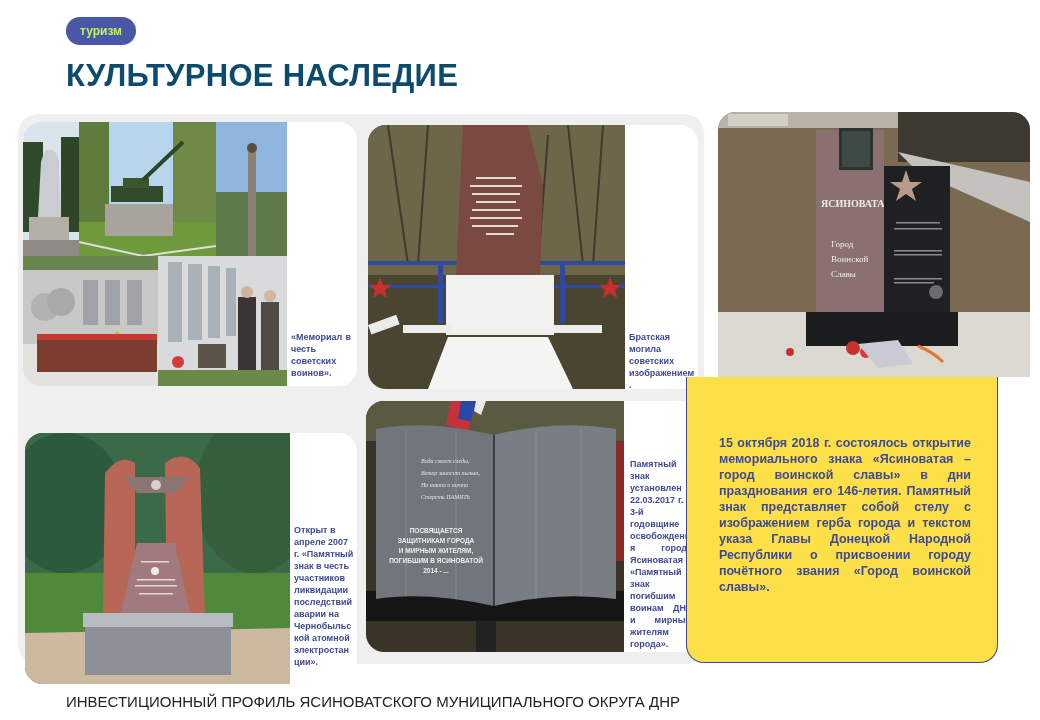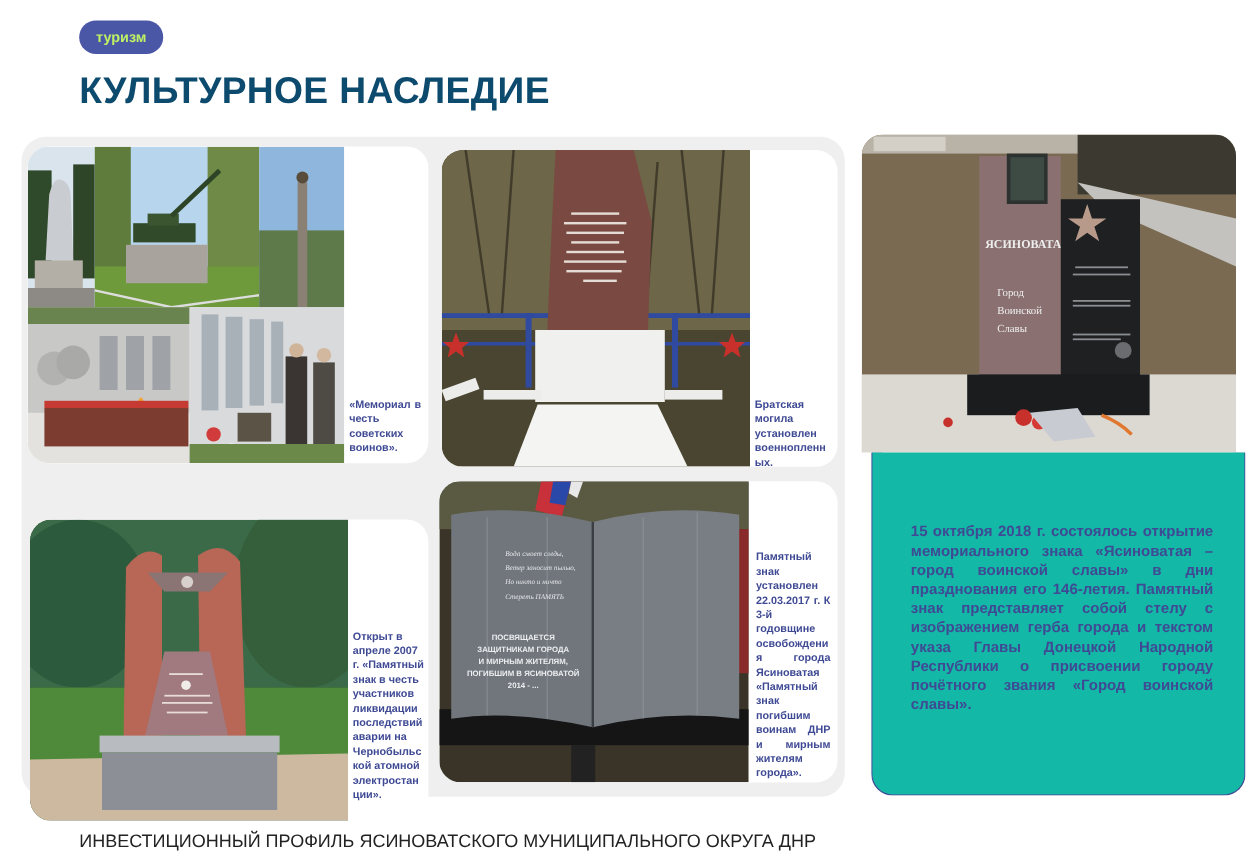--- a/index.html
+++ b/index.html
@@ -172,7 +172,7 @@
       <path d="M60 264 L80 212 L180 212 L205 264 Z" fill="#f4f4f2"></path>
     </svg>
   </div>
-  <div class="caption">Братская могила установлен военнопленных.</div>
+  <div class="caption">Братская могила советских изображением.</div>
 </div>
 
 <div class="card c3">

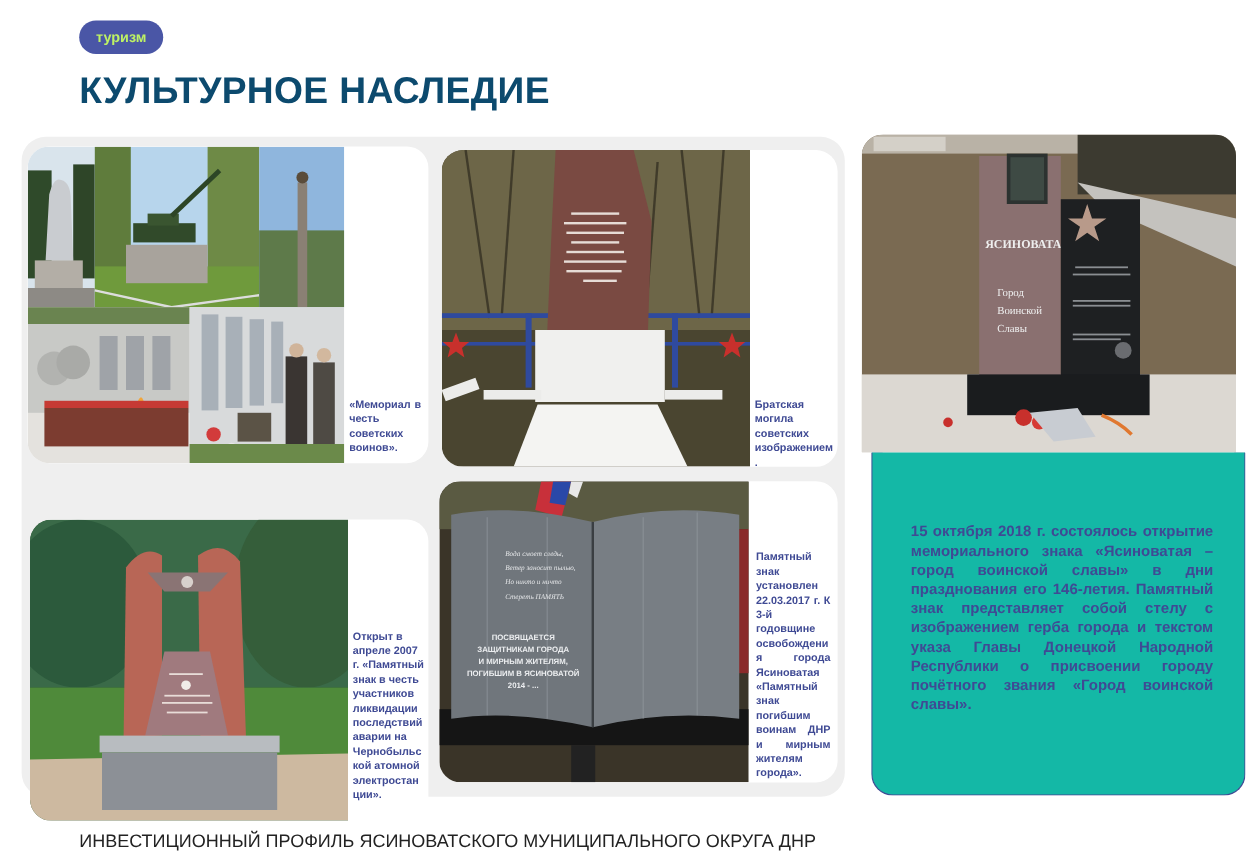--- a/index.html
+++ b/index.html
@@ -55,8 +55,8 @@
     border-radius: 18px 18px 0 0; overflow: hidden;
   }
   .feature-box {
-    position: absolute; left: 726px; top: 377px; width: 312px; height: 286px;
-    border: 1.5px solid #3f4a94; border-top: none; border-radius: 0 0 18px 18px; background: #14b8a6;
+    position: absolute; left: 686px; top: 377px; width: 312px; height: 286px;
+    border: 1.5px solid #3f4a94; border-top: none; border-radius: 0 0 18px 18px; background: #fde047;
   }
   .feature-text {
     position: absolute; left: 32px; top: 58px; width: 252px;

